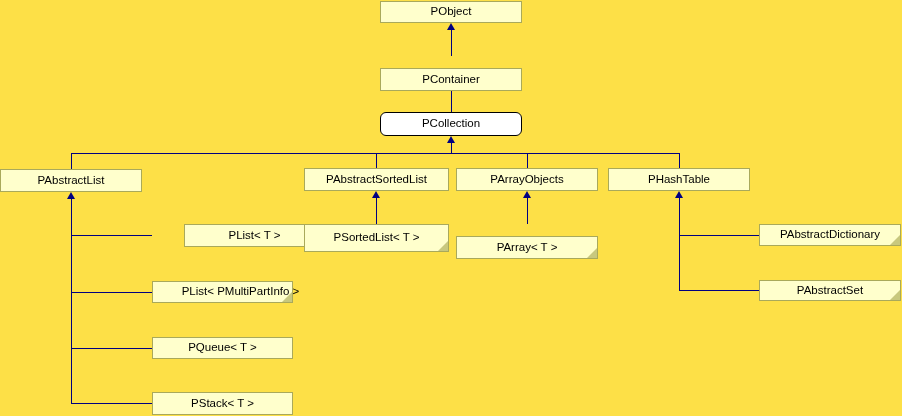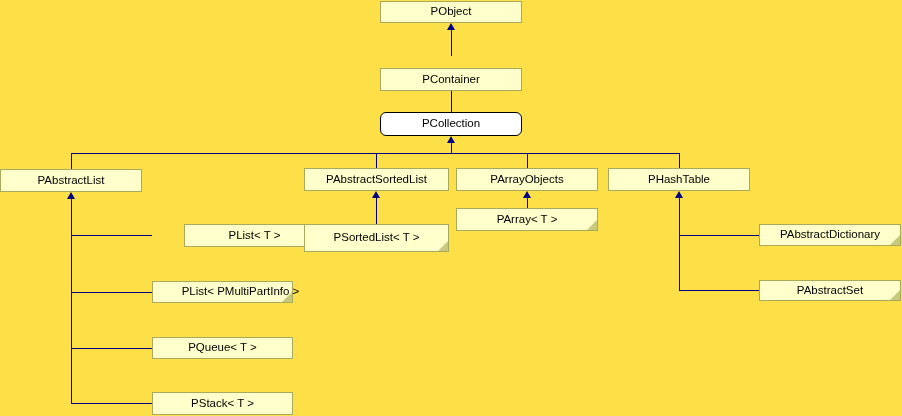--- a/index.html
+++ b/index.html
@@ -92,7 +92,7 @@
     <div class="node" style="left: 608px; top: 168px; width: 142px; height: 23px;">PHashTable</div>
     <div class="node note" style="left: 152px; top: 224px; width: 141px; height: 23px; margin-left: 32px;">PList&lt; T &gt;</div>
     <div class="node note" style="left: 304px; top: 224px; width: 145px; height: 28px;">PSortedList&lt; T &gt;</div>
-    <div class="node note" style="left: 456px; top: 208px; width: 142px; height: 23px;">PArray&lt; T &gt;</div>
+    <div class="node note" style="left: 456px; top: 236px; width: 142px; height: 23px;">PArray&lt; T &gt;</div>
     <div class="node note" style="left: 759px; top: 224px; width: 142px; height: 22px;">PAbstractDictionary</div>
     <div class="node note" style="left: 152px; top: 281px; width: 141px; height: 22px; padding-left: 36px;">PList&lt; PMultiPartInfo &gt;</div>
     <div class="node note" style="left: 759px; top: 280px; width: 142px; height: 21px;">PAbstractSet</div>

